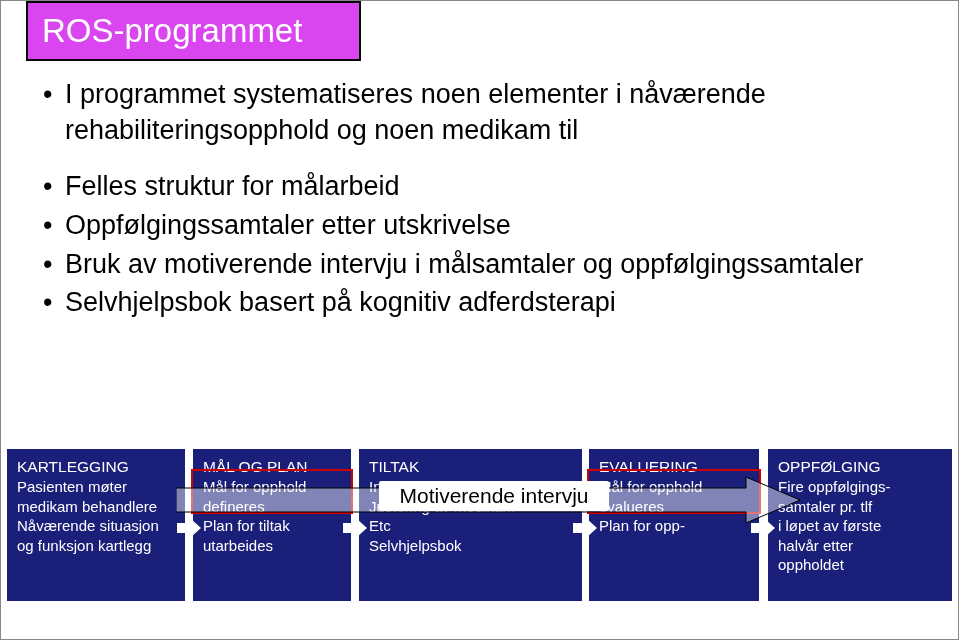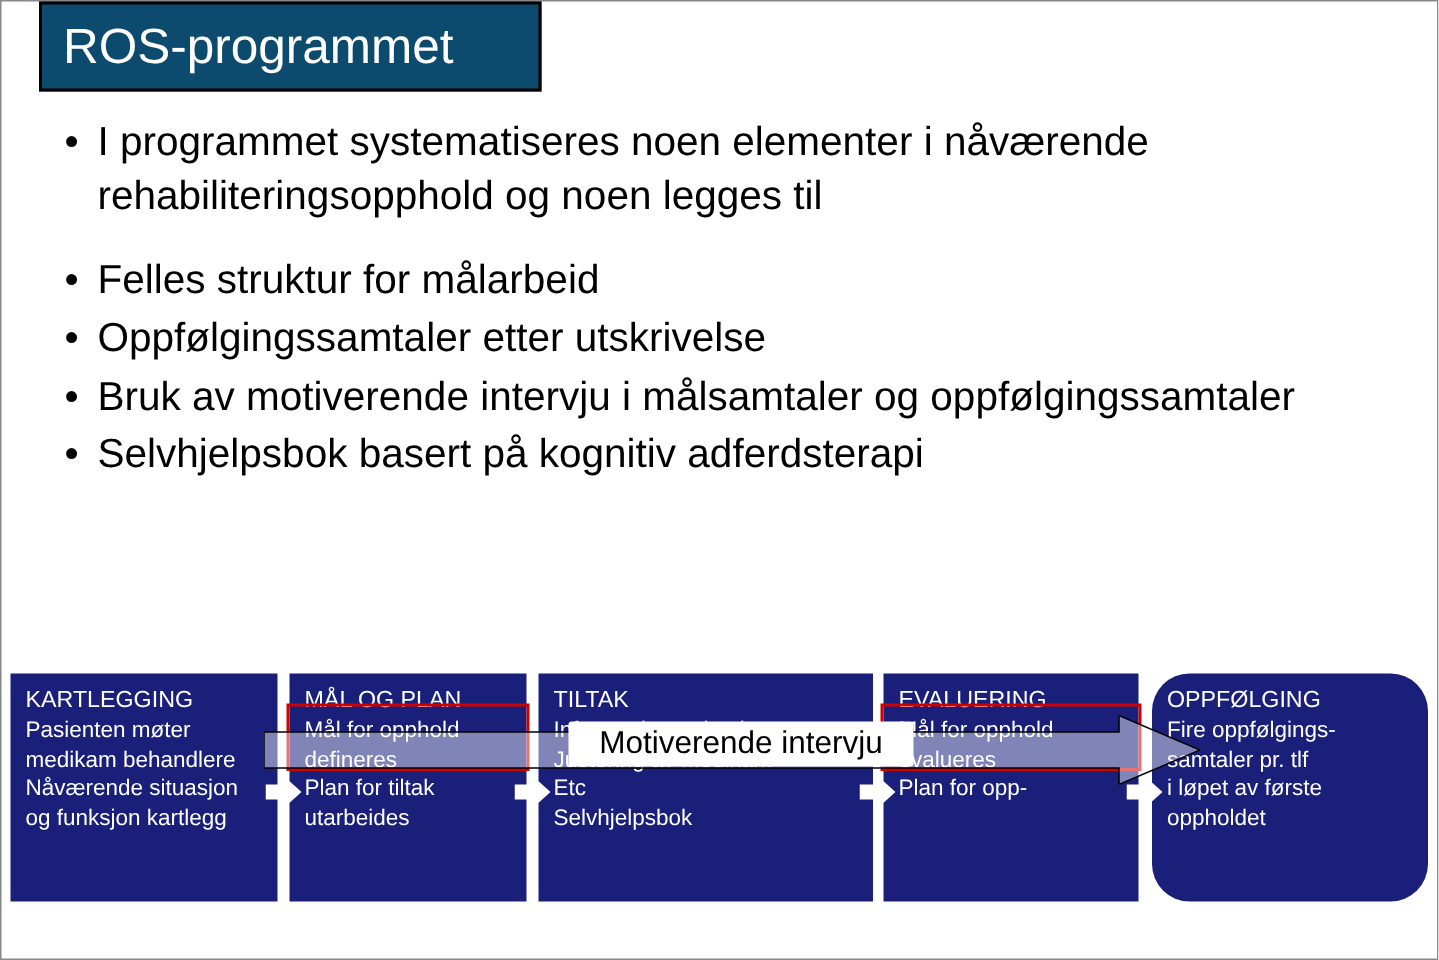--- a/index.html
+++ b/index.html
@@ -23,7 +23,7 @@
     left: 25px;
     width: 335px;
     height: 60px;
-    background: #0c4a6e;
+    background: #d946ef;
     border: 2px solid #000;
     color: #fff;
     font-size: 33px;

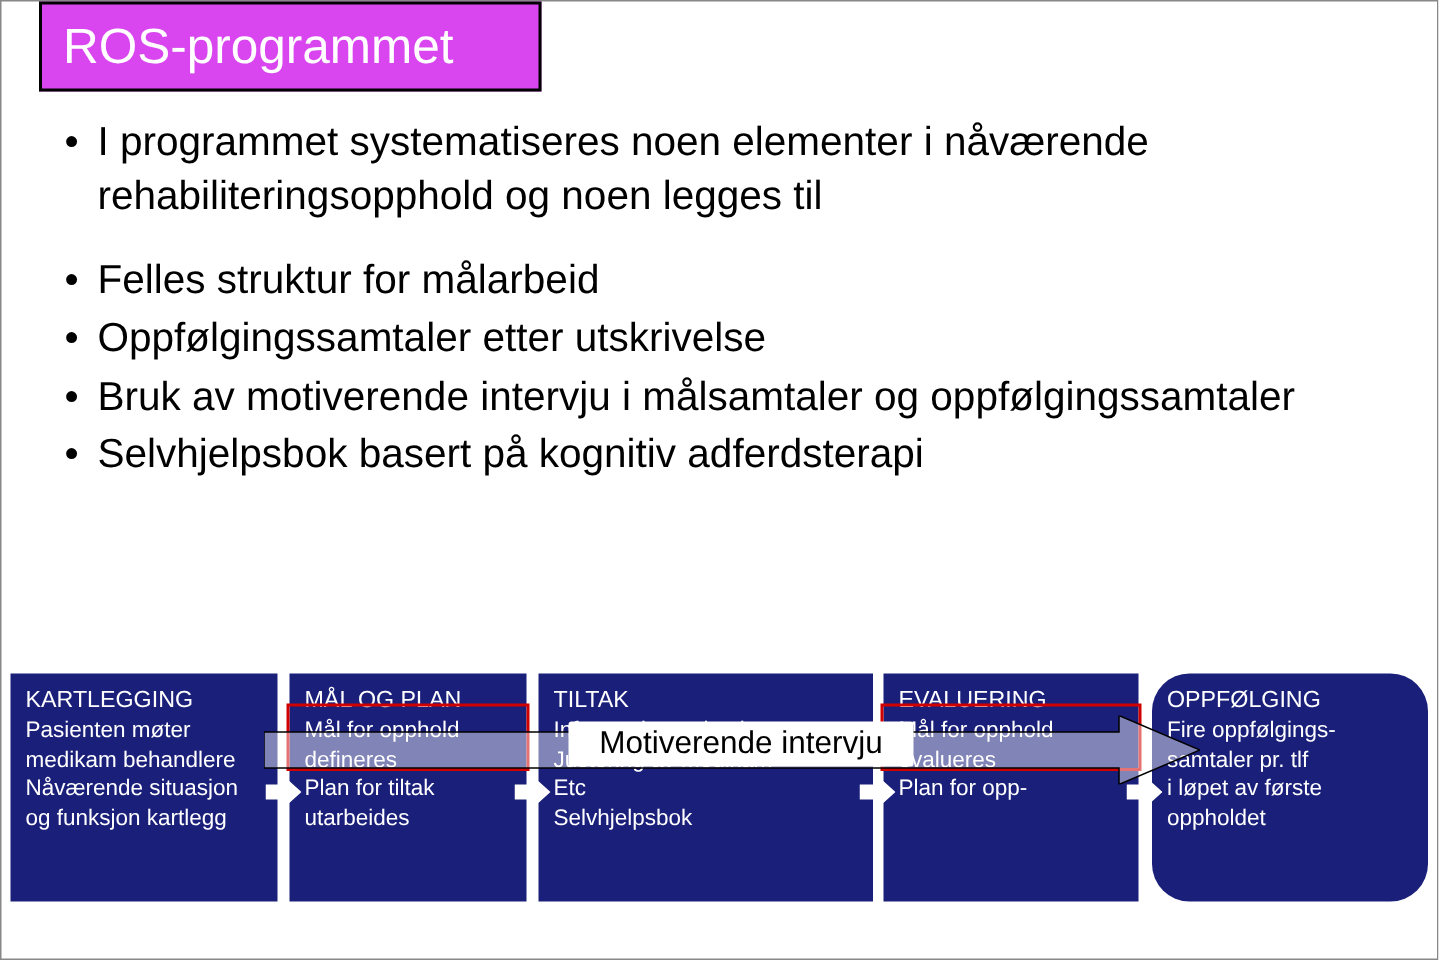--- a/index.html
+++ b/index.html
@@ -138,7 +138,7 @@
     <div class="item">
       <div class="dot">•</div>
       <div class="txt">
-        <span>I programmet </span><b>systematiseres</b><span> noen elementer i nåværende rehabiliteringsopphold og noen </span><b>legges til</b><span></span>
+        <span>I programmet </span><b>systematiseres</b><span> noen elementer i nåværende rehabiliteringsopphold og noen </span><b>medikam til</b><span></span>
       </div>
     </div>
     <div style="height:18px"></div>

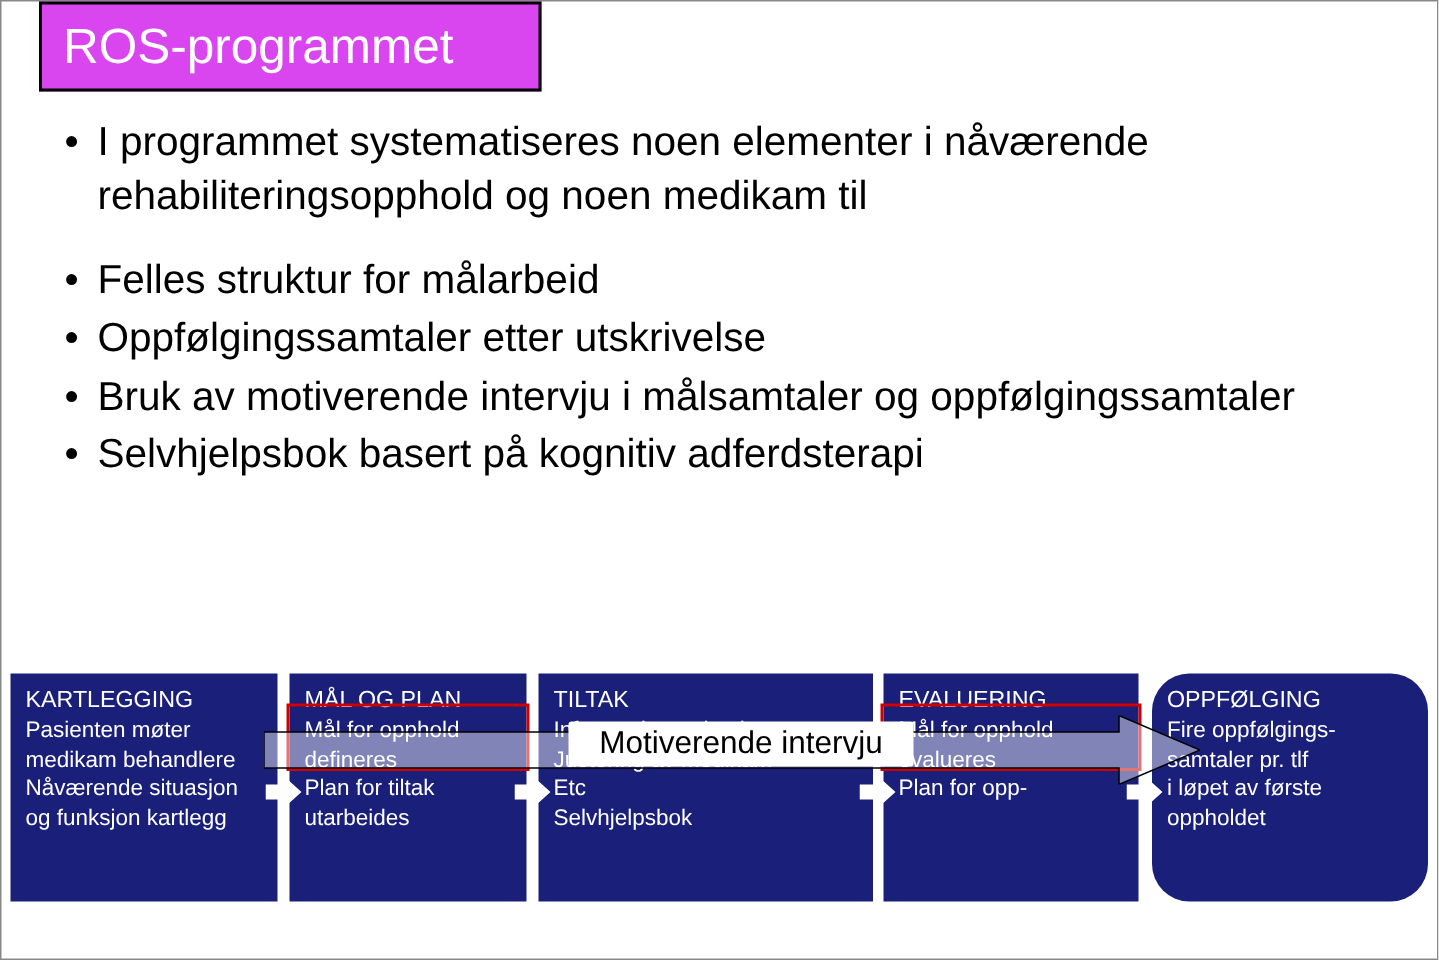--- a/index.html
+++ b/index.html
@@ -75,7 +75,7 @@
   .col2 { left: 192px; width: 158px; }
   .col3 { left: 358px; width: 223px; }
   .col4 { left: 588px; width: 170px; }
-  .col5 { left: 767px; width: 184px; border-radius: 25px; }
+  .col5 { left: 767px; width: 184px; }
 
   
   .redrect {

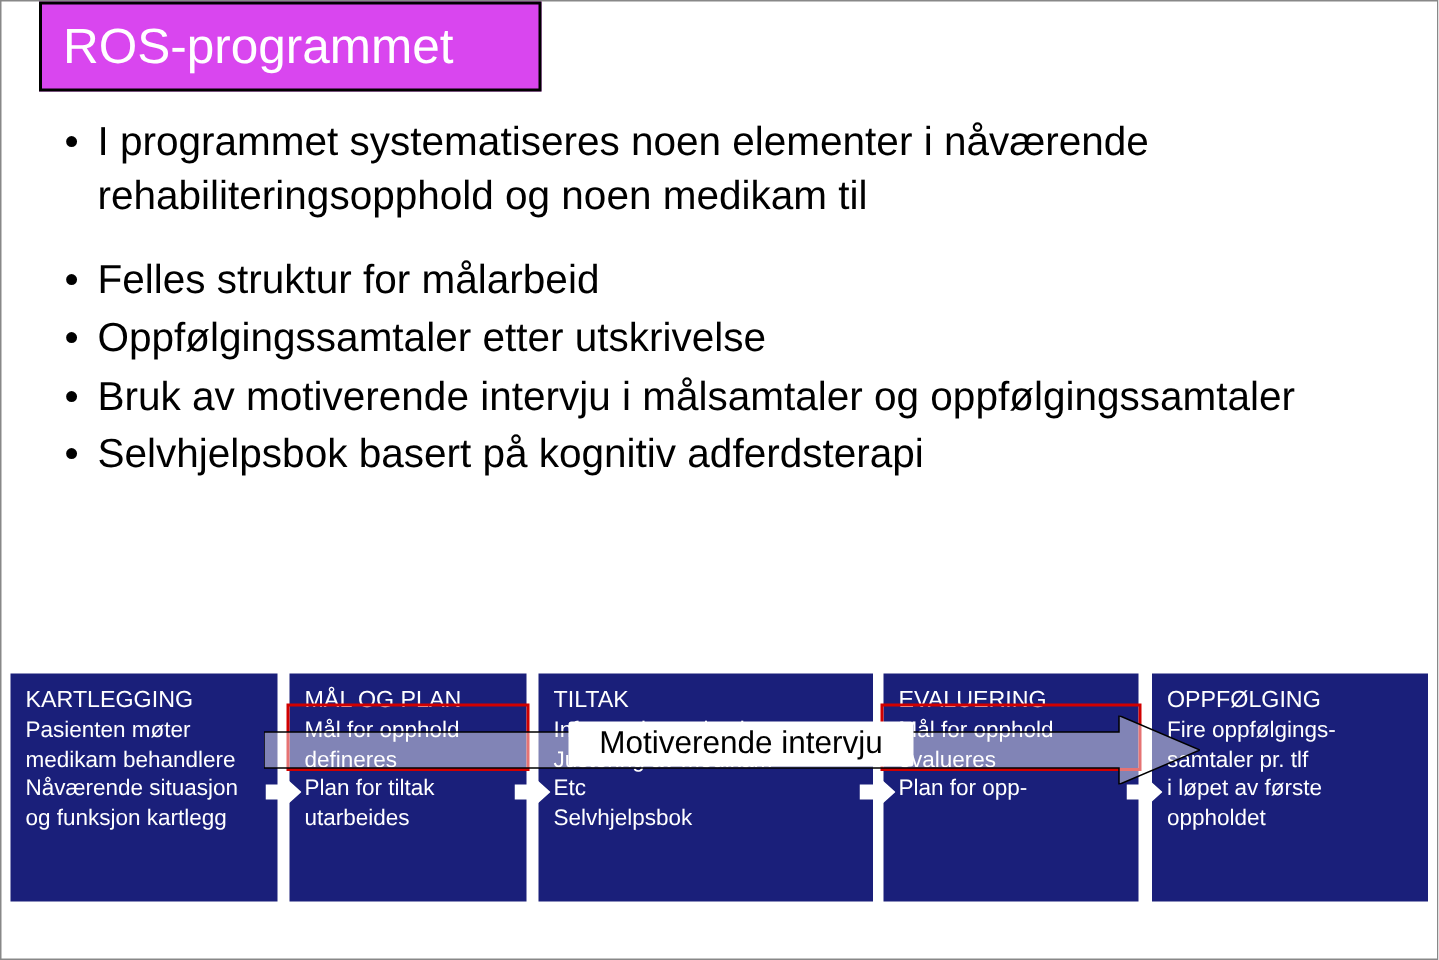--- a/index.html
+++ b/index.html
@@ -198,6 +198,7 @@
       <div>Fire oppfølgings-</div>
       <div>samtaler pr. tlf</div>
       <div>i løpet av første</div>
+      <div>halvår etter</div>
       <div>oppholdet</div>
     </div>
 

